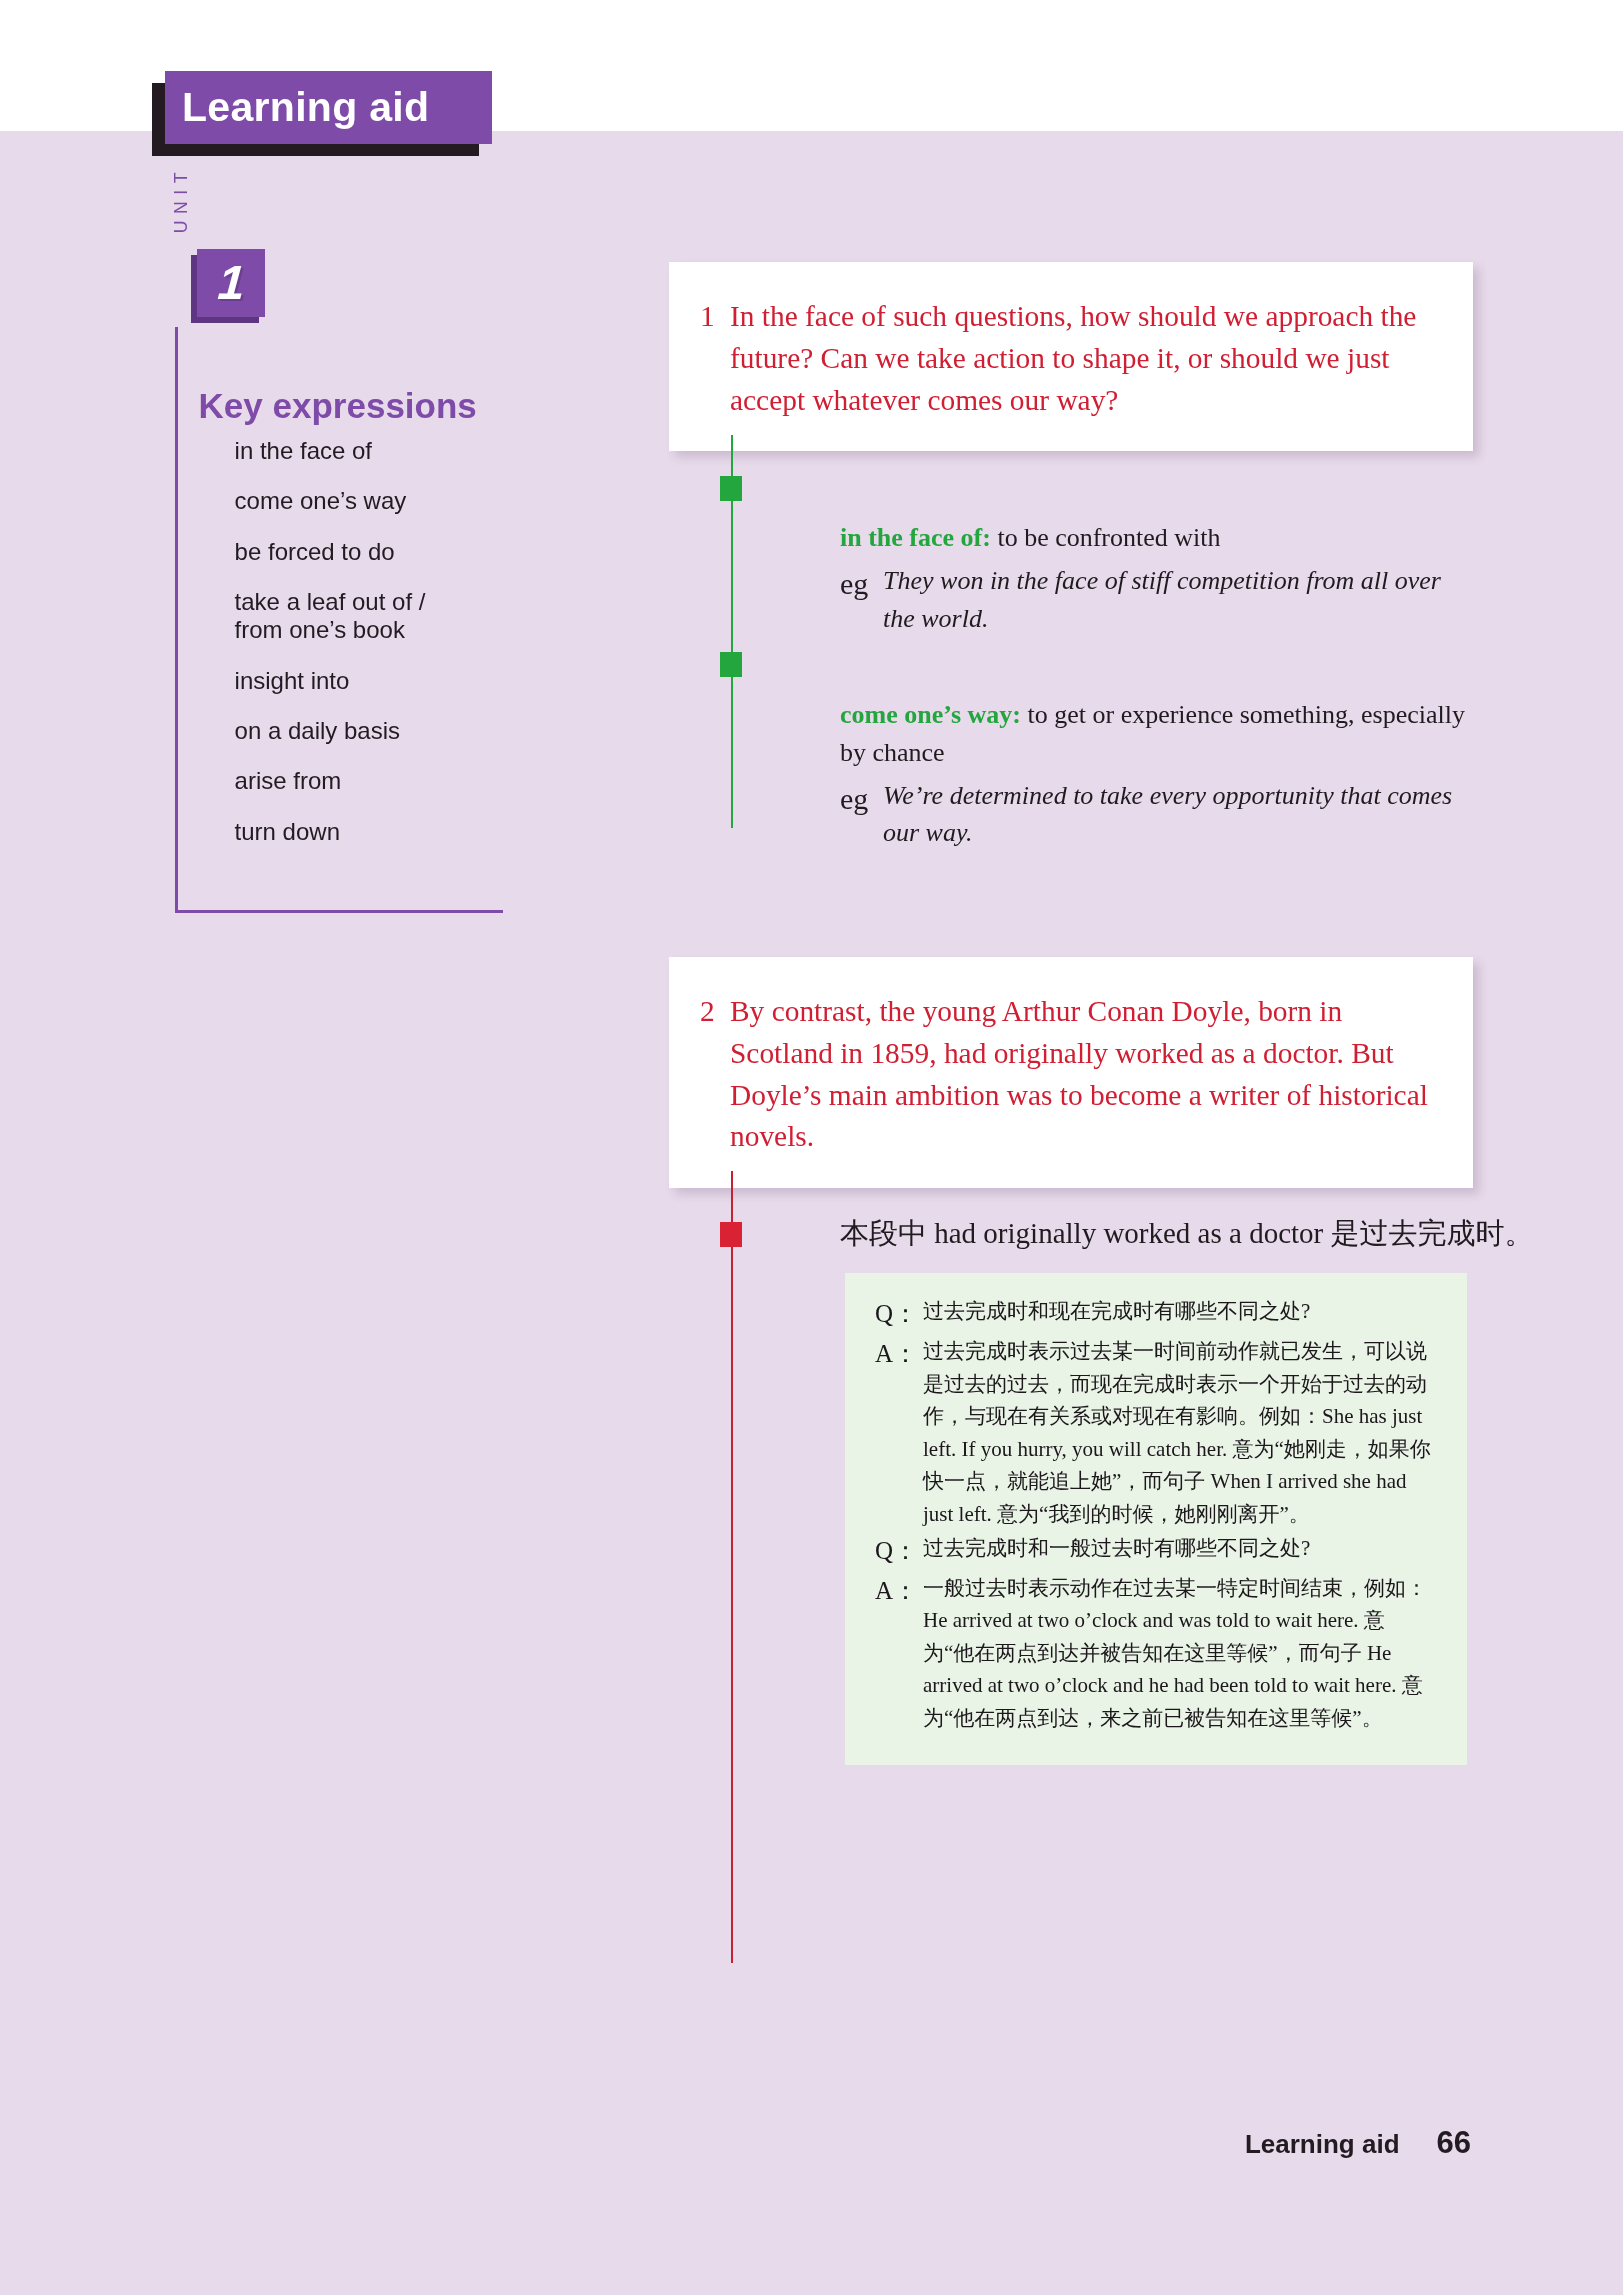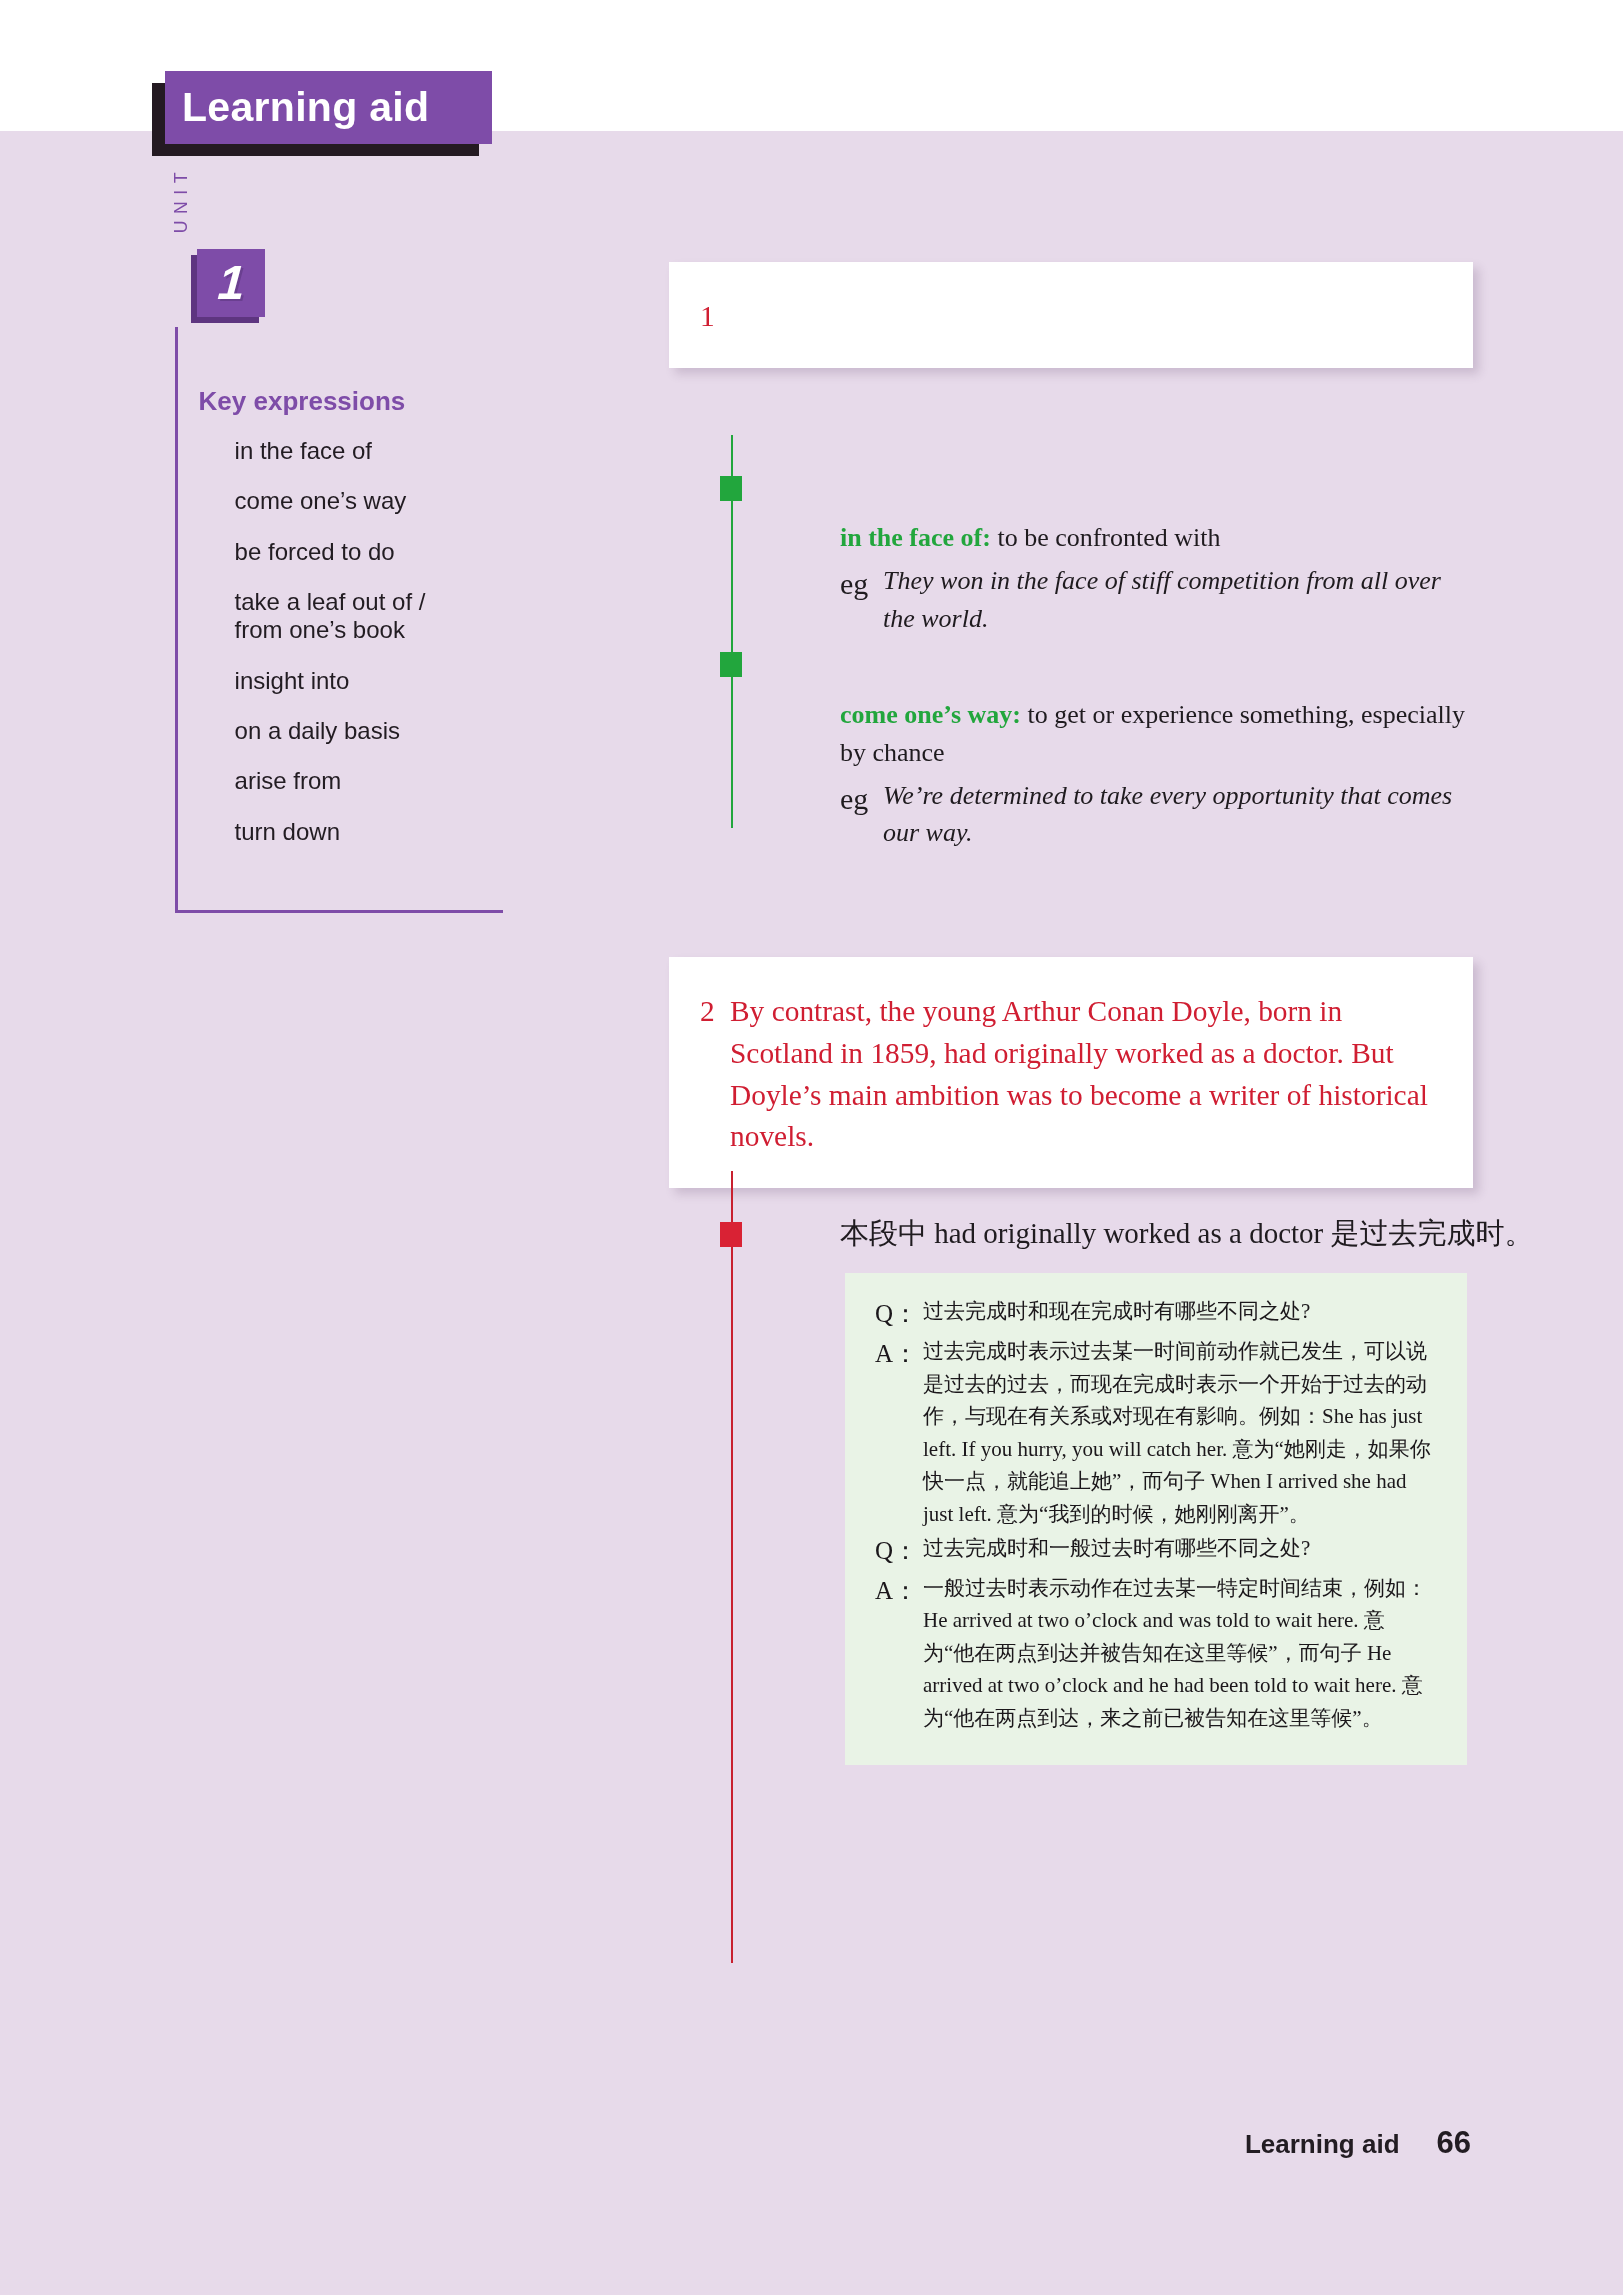--- a/index.html
+++ b/index.html
@@ -317,6 +317,7 @@
 <div class="quote-card" style="left:669px; top:262px; width:804px;">
   <div class="quote-inner">
     <div class="quote-num">1</div>
+    <div class="quote-text">In the face of such questions, how should we approach the future? Can we take action to shape it, or should we just accept whatever comes our way?</div>
   </div>
 </div>
 

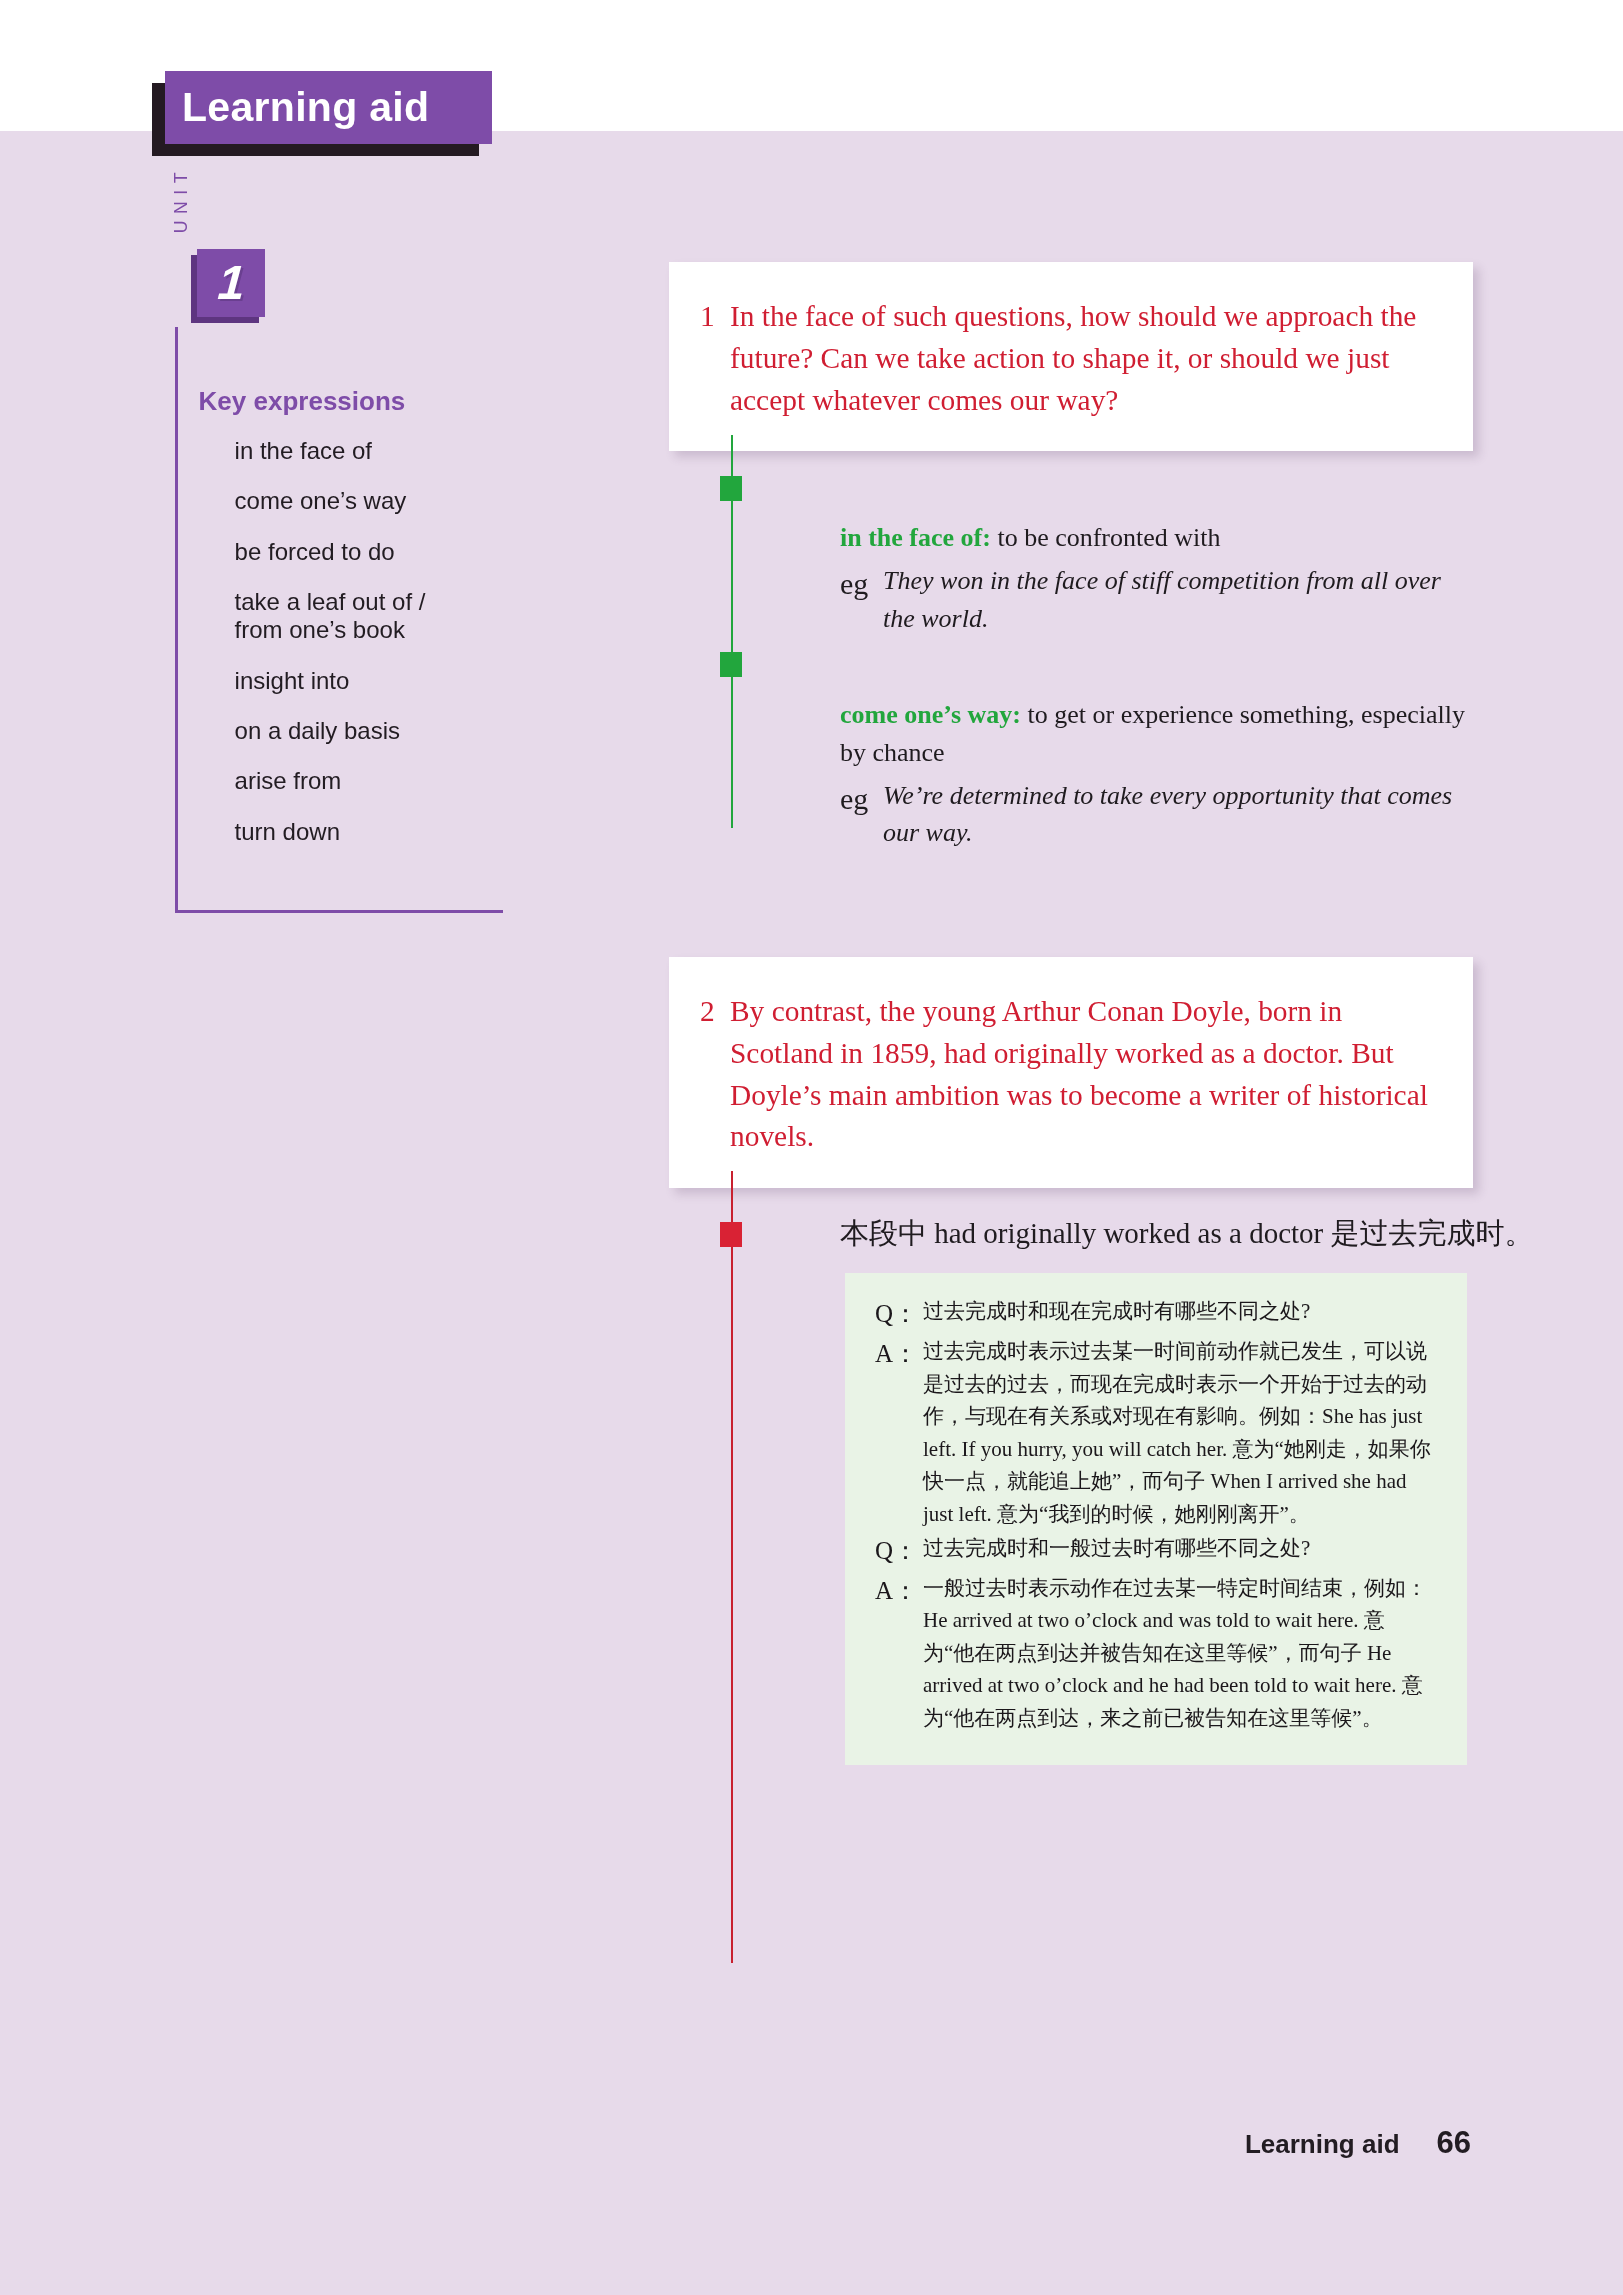--- a/index.html
+++ b/index.html
@@ -132,7 +132,7 @@
     left: 23.6px;
     top: 85px;
     color: #7e4ca8;
-    font-size: 26px;
+    font-size: 35px;
     font-weight: bold;
   }
   .kx-list {

